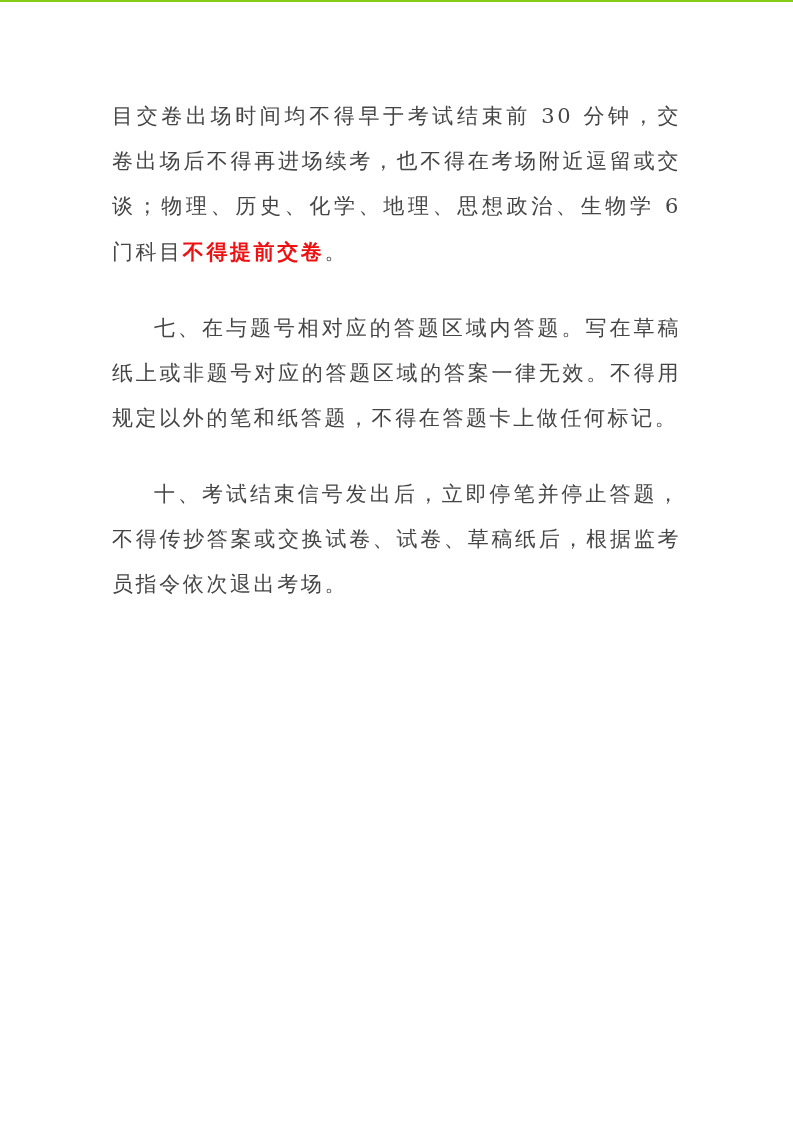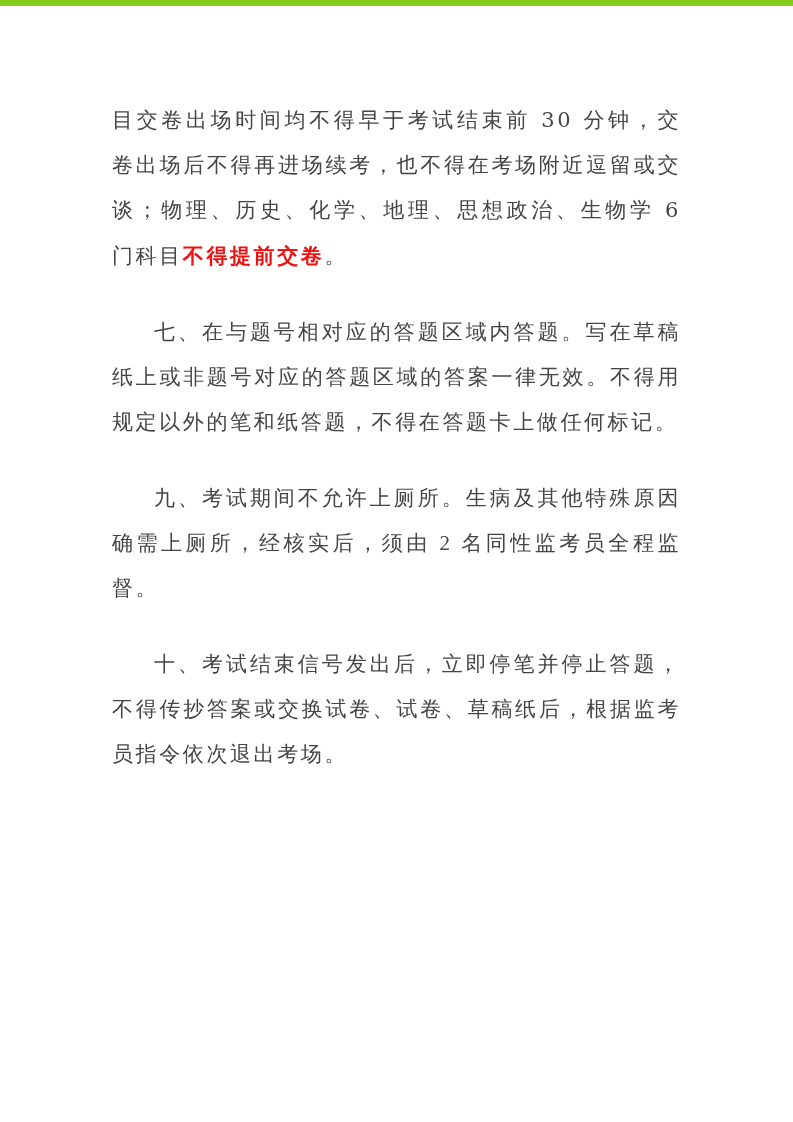--- a/index.html
+++ b/index.html
@@ -18,7 +18,7 @@
     width:793px;
     height:1122px;
     background:var(--page-bg);
-    border-top:6px solid #84cc16;
+    border-top:2px solid #84cc16;
     padding:92px 112px 0 112px;
     overflow:hidden;
   }

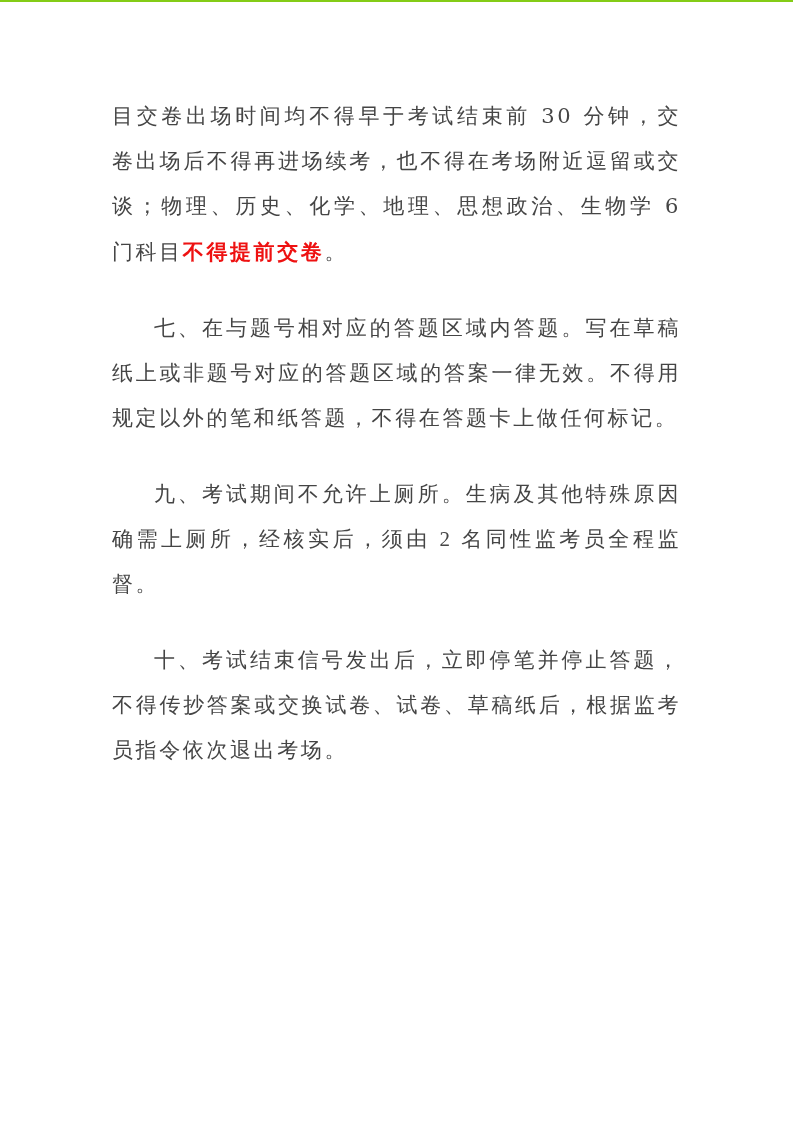--- a/index.html
+++ b/index.html
@@ -33,7 +33,6 @@
   .doc-text p.rule{
     text-indent:2em;
     margin-top:31px;
-    font-family:Liberation Serif, serif;
   }
   .doc-text .highlight{
     color:var(--highlight-color);

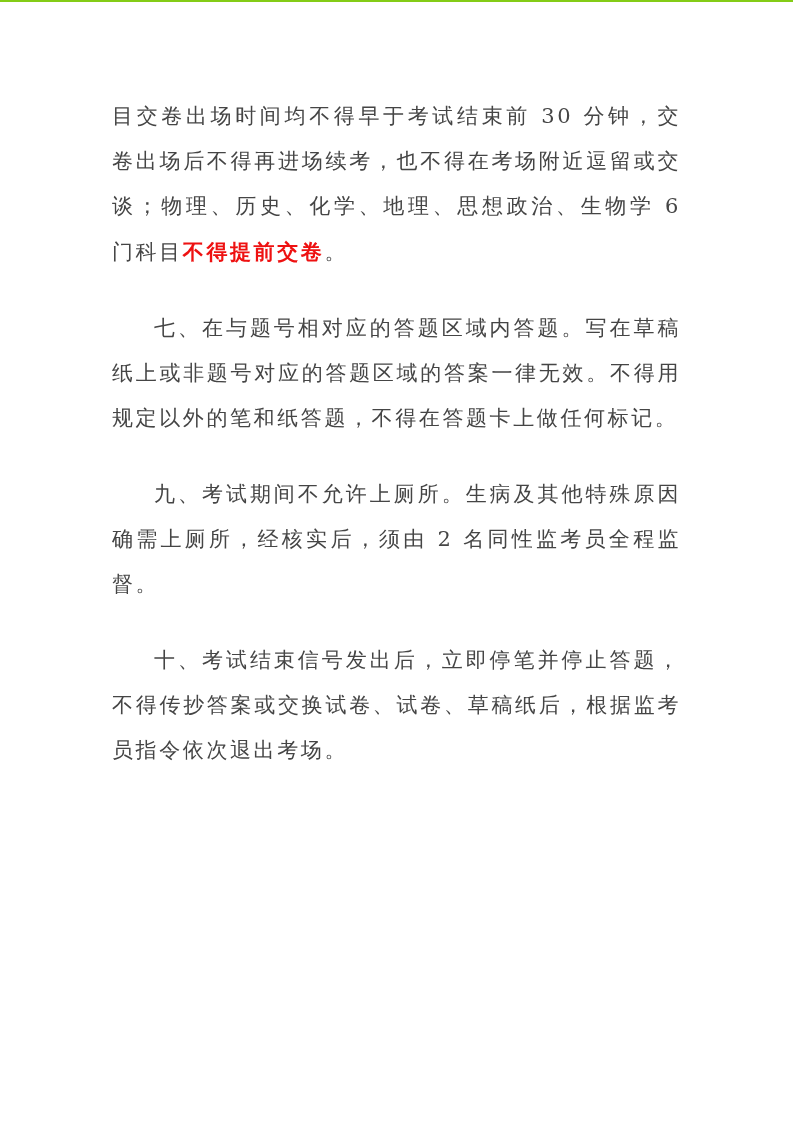--- a/index.html
+++ b/index.html
@@ -52,7 +52,6 @@
     <p class="rule">七、在与题号相对应的答题区域内答题。写在草稿纸上或非题号对应的答题区域的答案一律无效。不得用规定以外的笔和纸答题，不得在答题卡上做任何标记。</p>
 
 
-    <p class="rule">九、考试期间不允许上厕所。生病及其他特殊原因确需上厕所，经核实后，须由 2 名同性监考员全程监督。</p>
 
     <p class="rule">十、考试结束信号发出后，立即停笔并停止答题，不得传抄答案或交换试卷、试卷、草稿纸后，根据监考员指令依次退出考场。</p>
 

